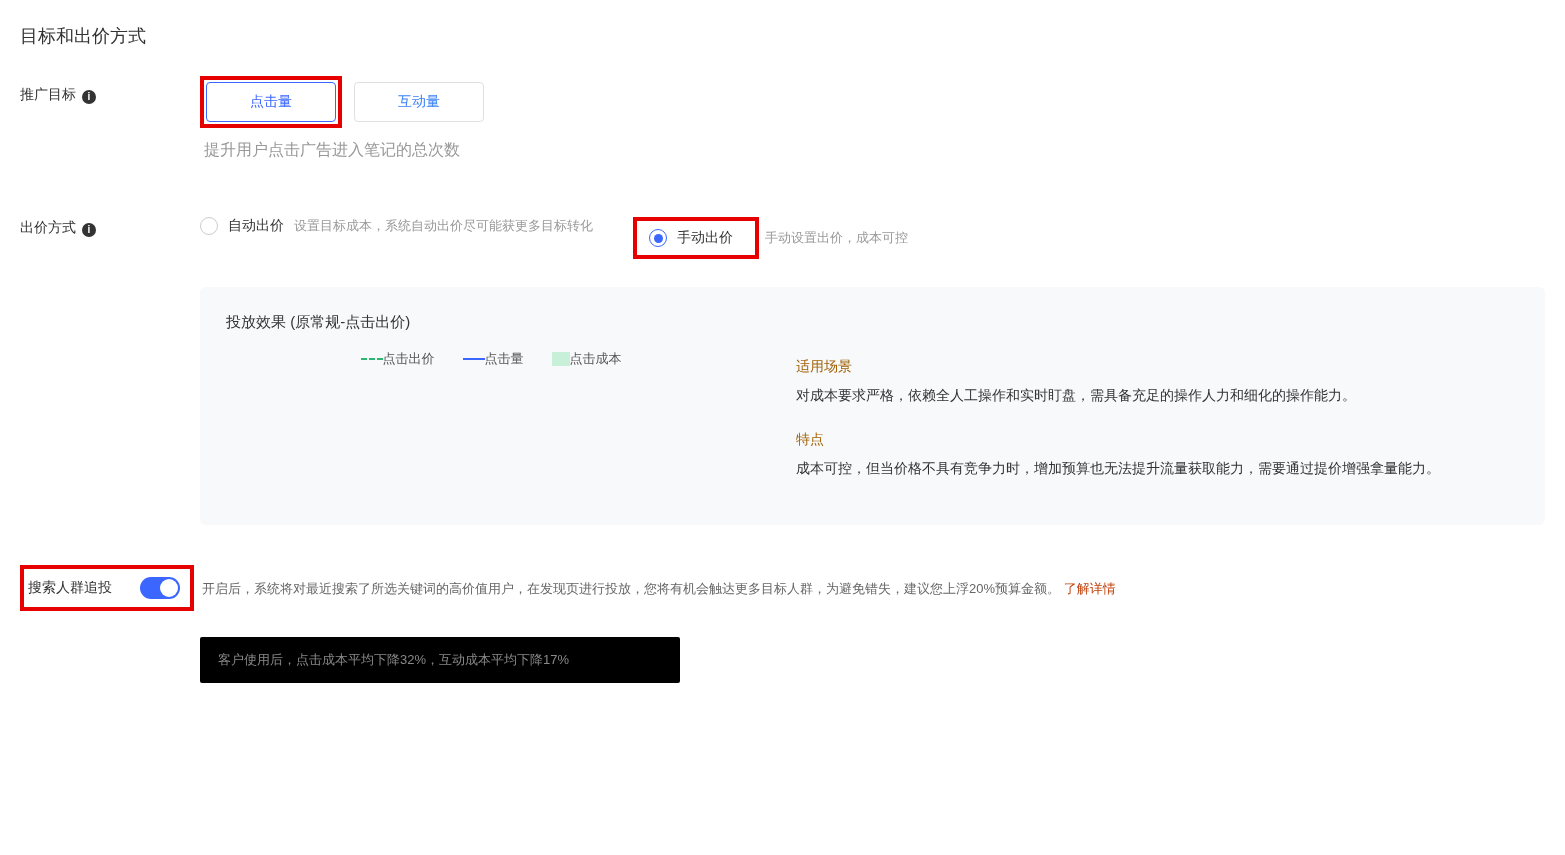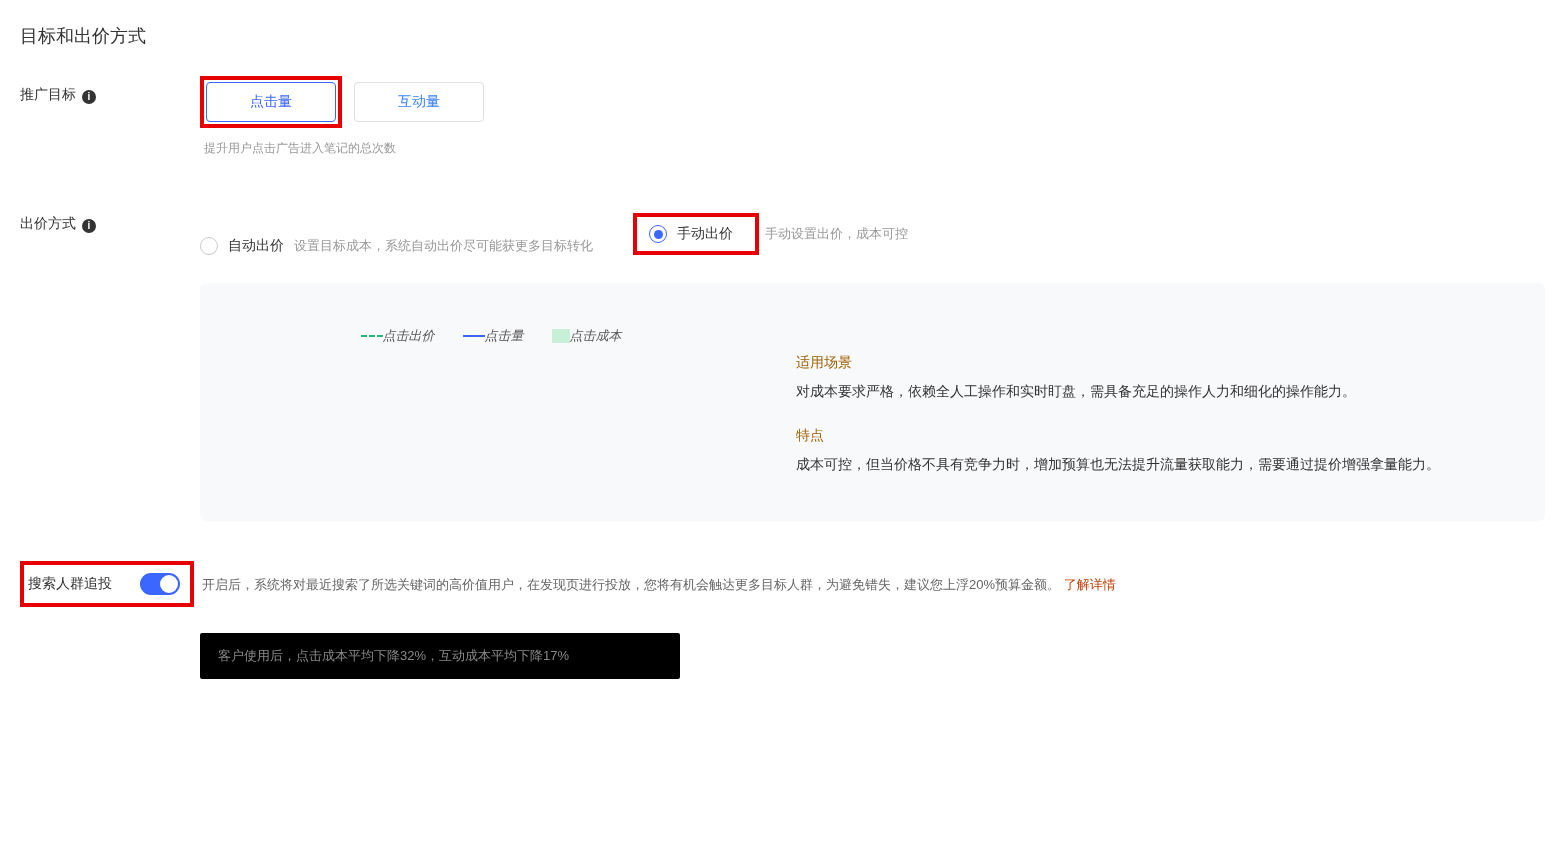--- a/index.html
+++ b/index.html
@@ -66,7 +66,7 @@
   }
   .help-text {
     color: #999;
-    font-size: 12px;
+    font-size: 16px;
     margin-top: 12px;
     margin-left: 4px;
   }

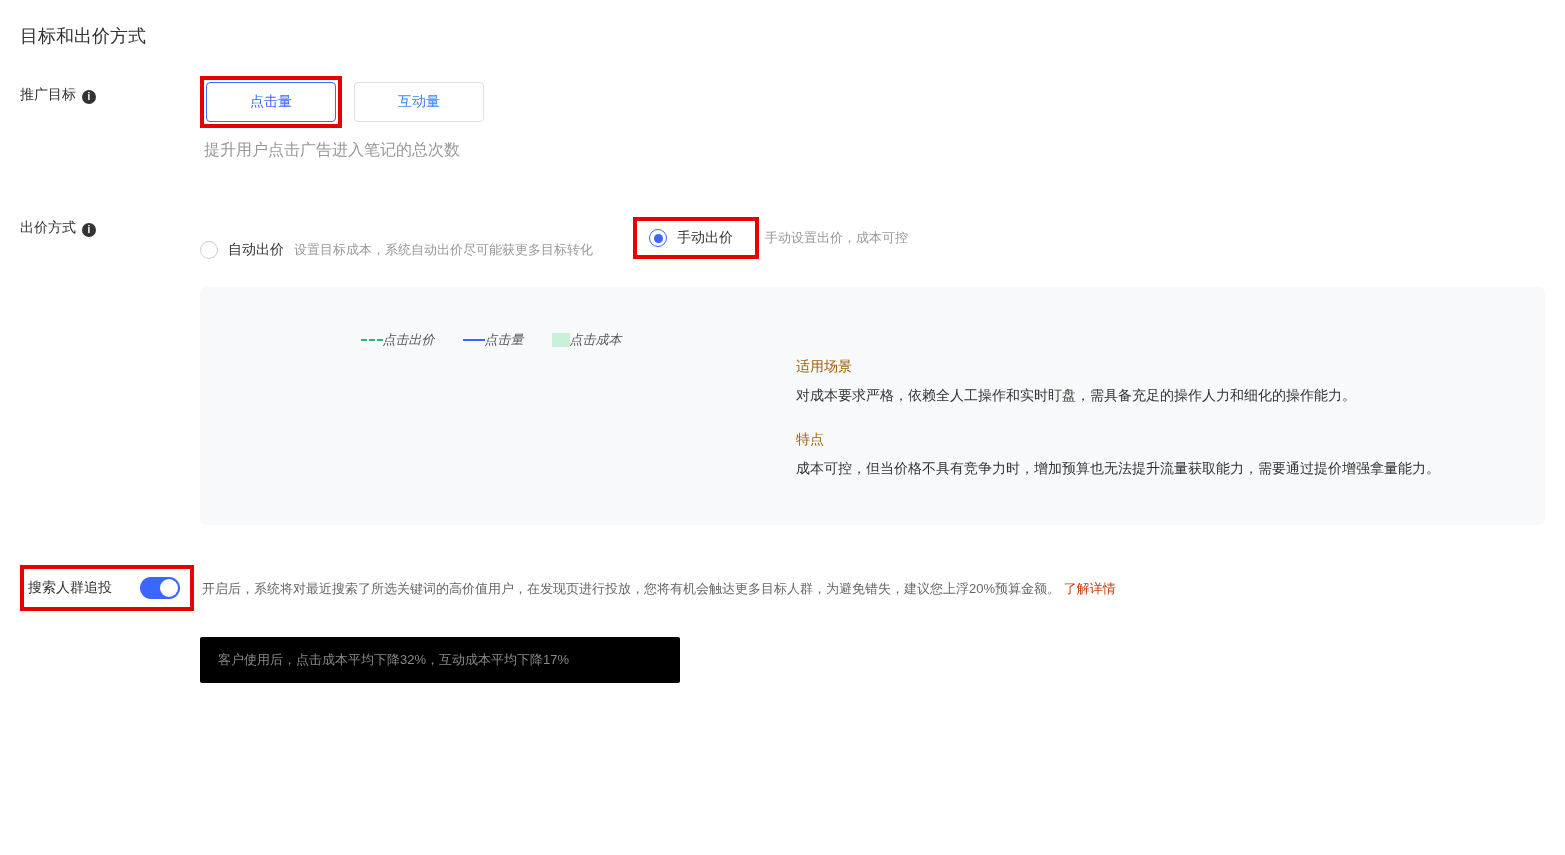--- a/index.html
+++ b/index.html
@@ -77,7 +77,7 @@
   }
   .radio-row {
     display: flex;
-    align-items: flex-end;
+    align-items: flex-start;
     gap: 40px;
     padding-top: 8px;
   }

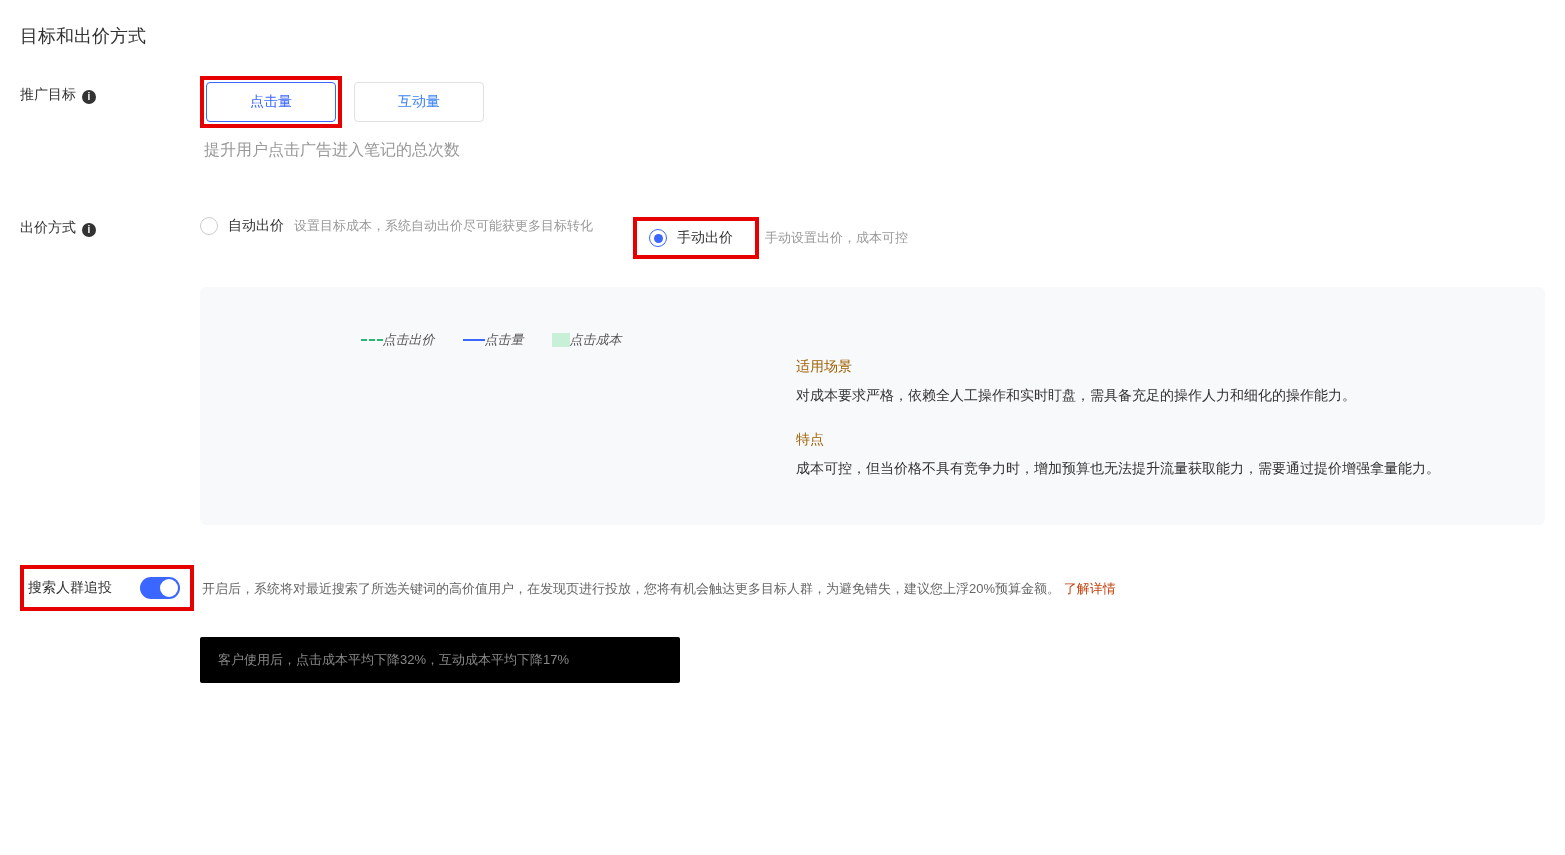--- a/index.html
+++ b/index.html
@@ -271,6 +271,7 @@
 
     <div class="effect-panel">
       <div class="effect-left">
+        <div class="effect-title">投放效果 (原常规-点击出价)</div>
         <div class="legend">
           <div class="legend-item">
               <span class="lg-dash"></span>

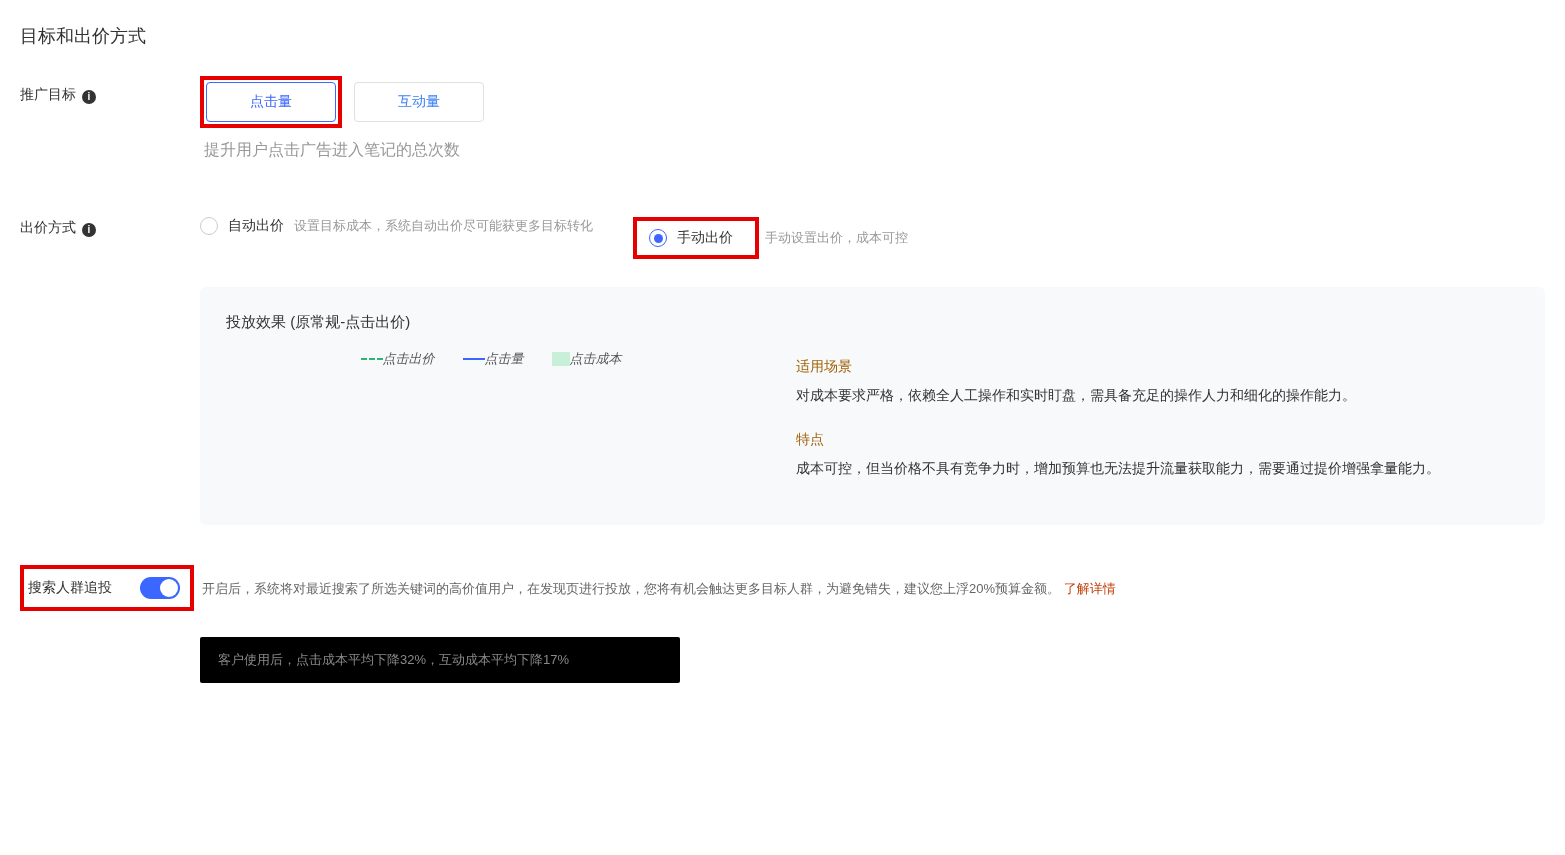--- a/index.html
+++ b/index.html
@@ -150,7 +150,7 @@
     font-size: 13px;
     color: #555;
   }
-  .legend-item { display: flex; align-items: center; gap: 0; font-style: italic; }
+  .legend-item { display: flex; align-items: center; gap: 0; }
   .lg-dash {
     width: 22px; height: 0;
     border-top: 2.5px dashed #2bb673;

